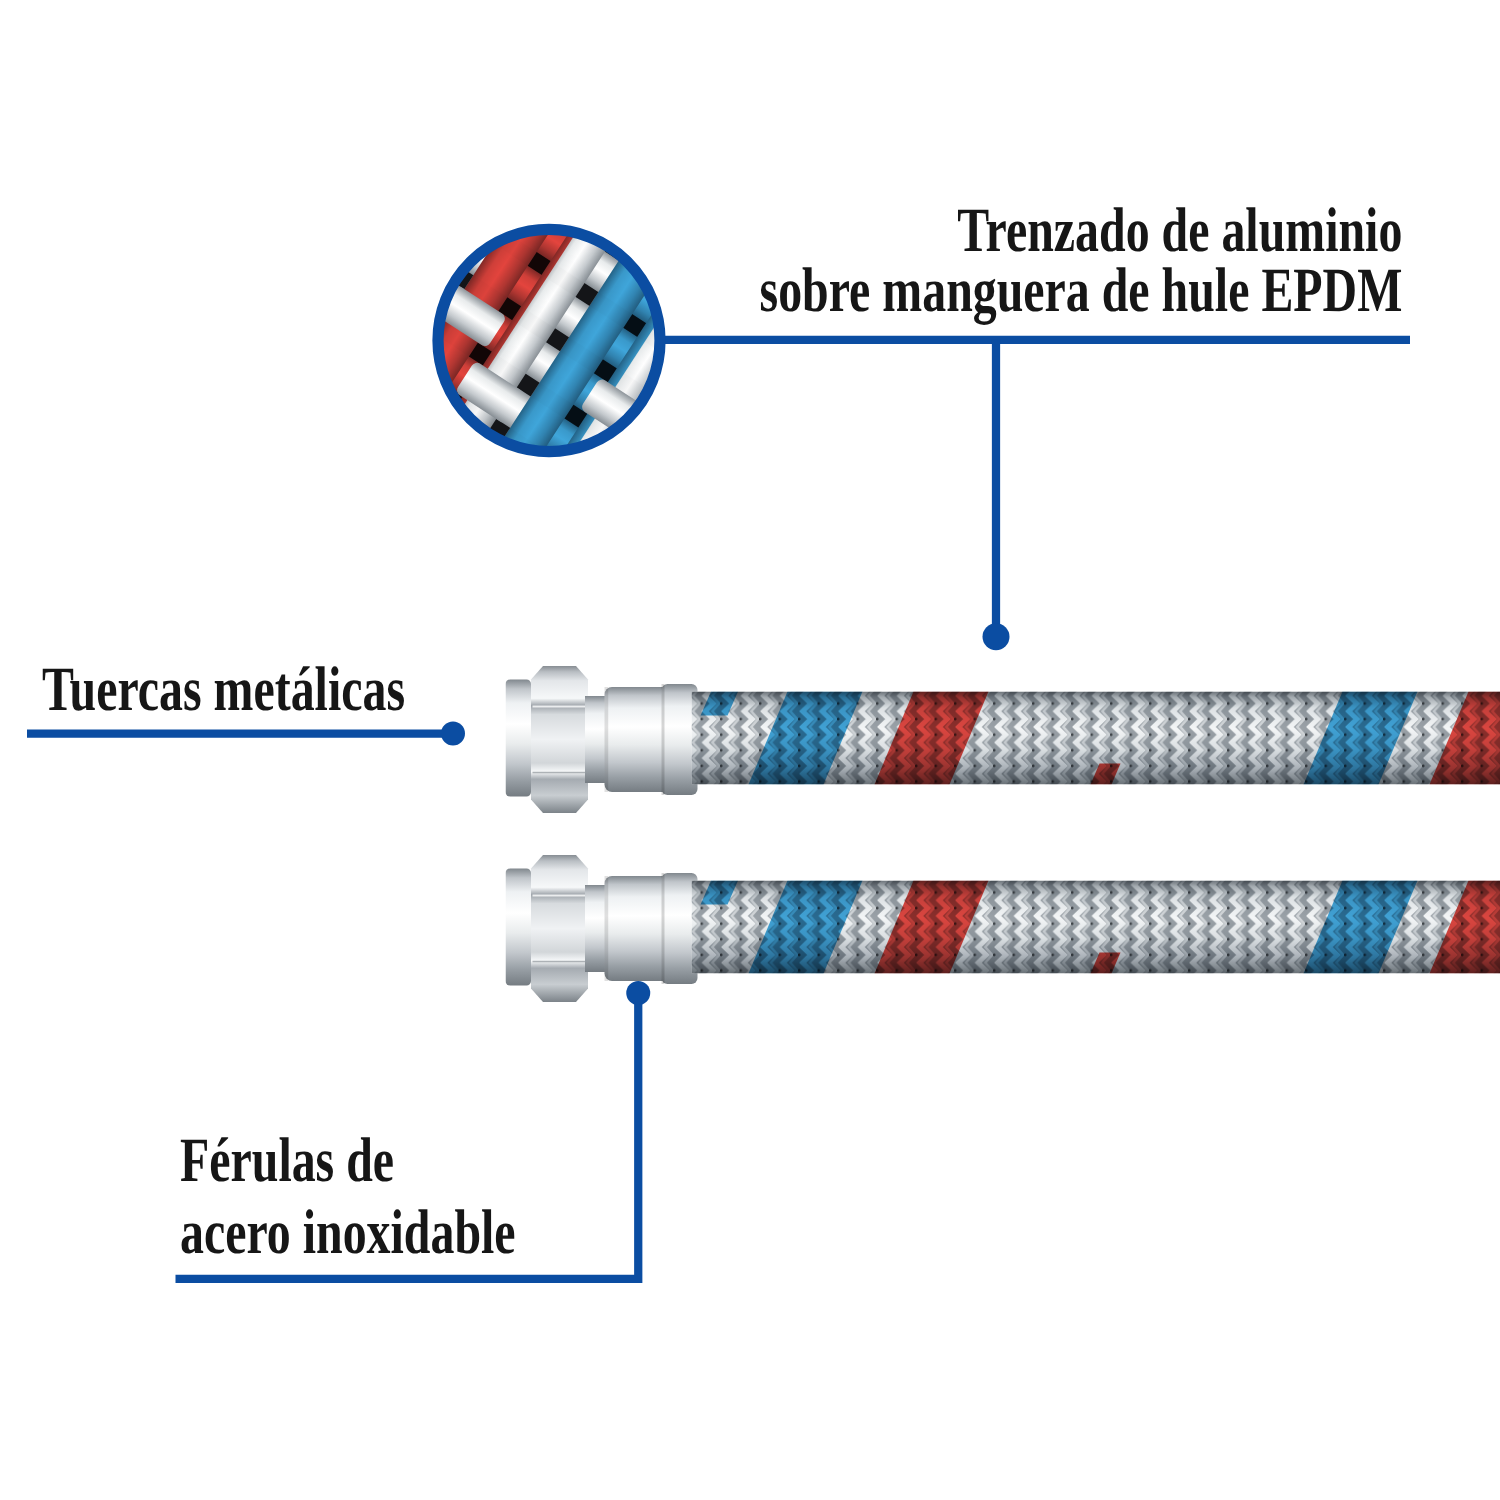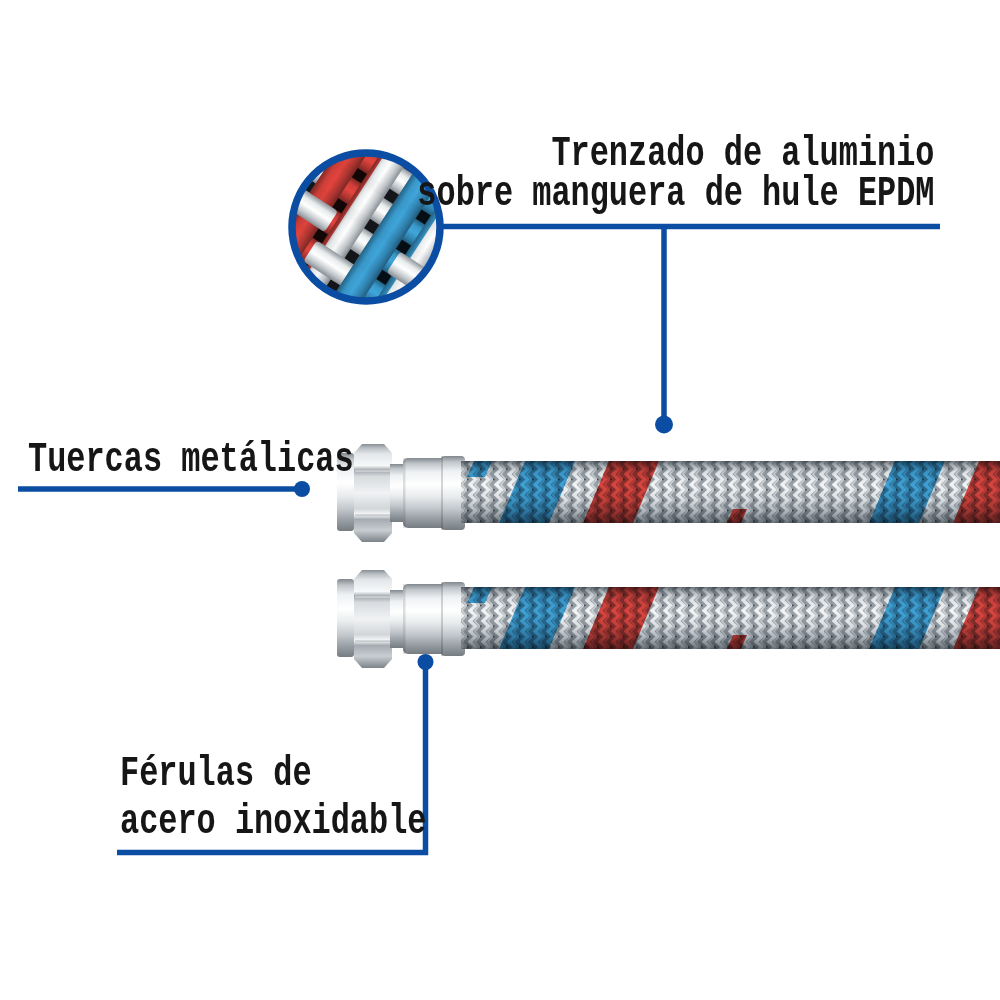--- a/index.html
+++ b/index.html
@@ -4,7 +4,7 @@
 <style>
   html,body{margin:0;padding:0;background:var(--background,#fff);}
   .stage{position:relative;width:1000px;height:1000px;background:var(--background,#fff);overflow:hidden;
-         font-family:Liberation Mono, monospace;}
+         font-family:Liberation Serif, serif;}
   .stage > *{position:absolute;}
   
   .callout-line{stroke:var(--accent-blue,#0b4da2);stroke-width:5.5;fill:none;}

